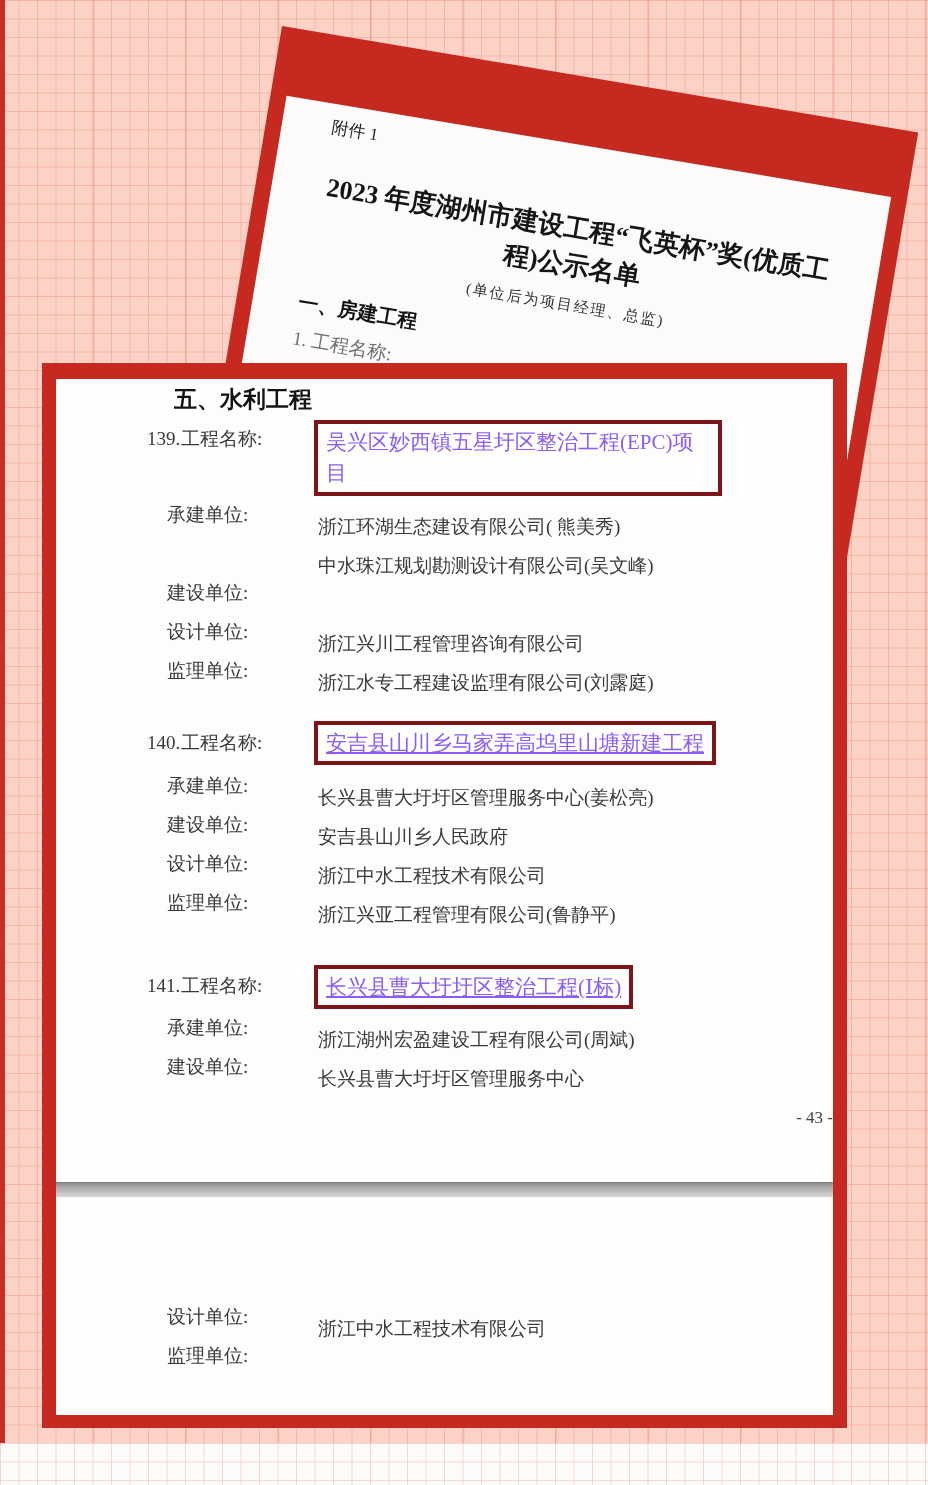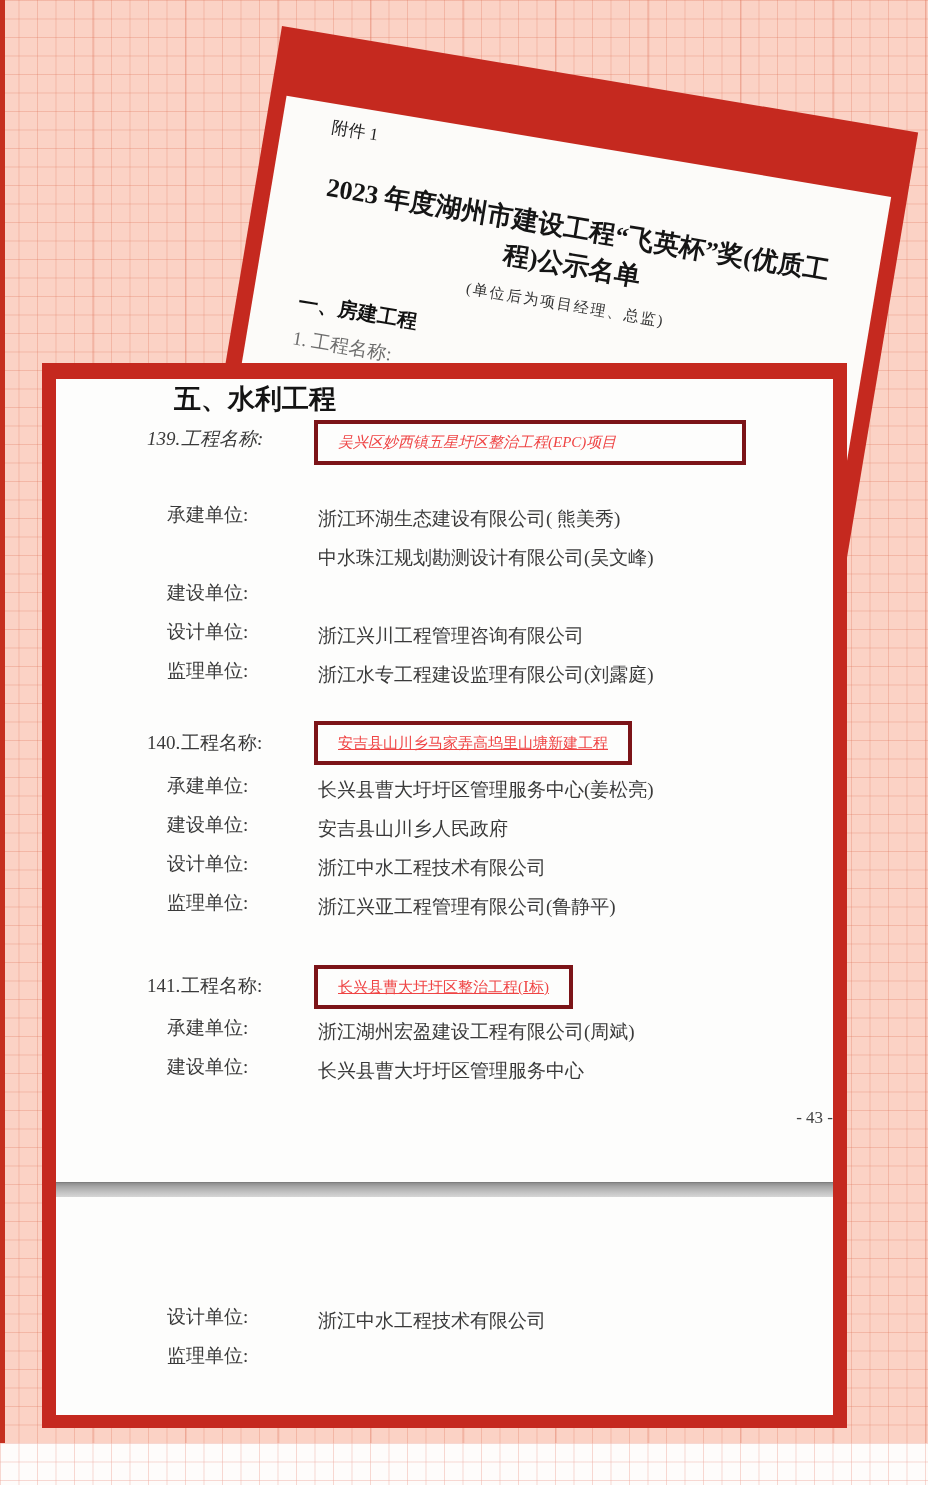--- a/index.html
+++ b/index.html
@@ -37,7 +37,7 @@
   .main-page{position:relative;width:100%;height:100%;background:#fdfdfc;overflow:hidden;
     font-size:19px;color:#3a3a3a;}
   .hd-row{height:40px;line-height:40px;padding-left:118px;
-    font-family:"Liberation Sans","DejaVu Sans",sans-serif;font-weight:bold;font-size:27px;color:#141414;}
+    font-family:"Liberation Sans","DejaVu Sans",sans-serif;font-weight:bold;font-size:23px;color:#141414;}
   .row{position:relative;padding-left:91px;white-space:nowrap;}
   .unit-row{height:39px;line-height:39px;}
   .num{display:inline-block;width:34px;}

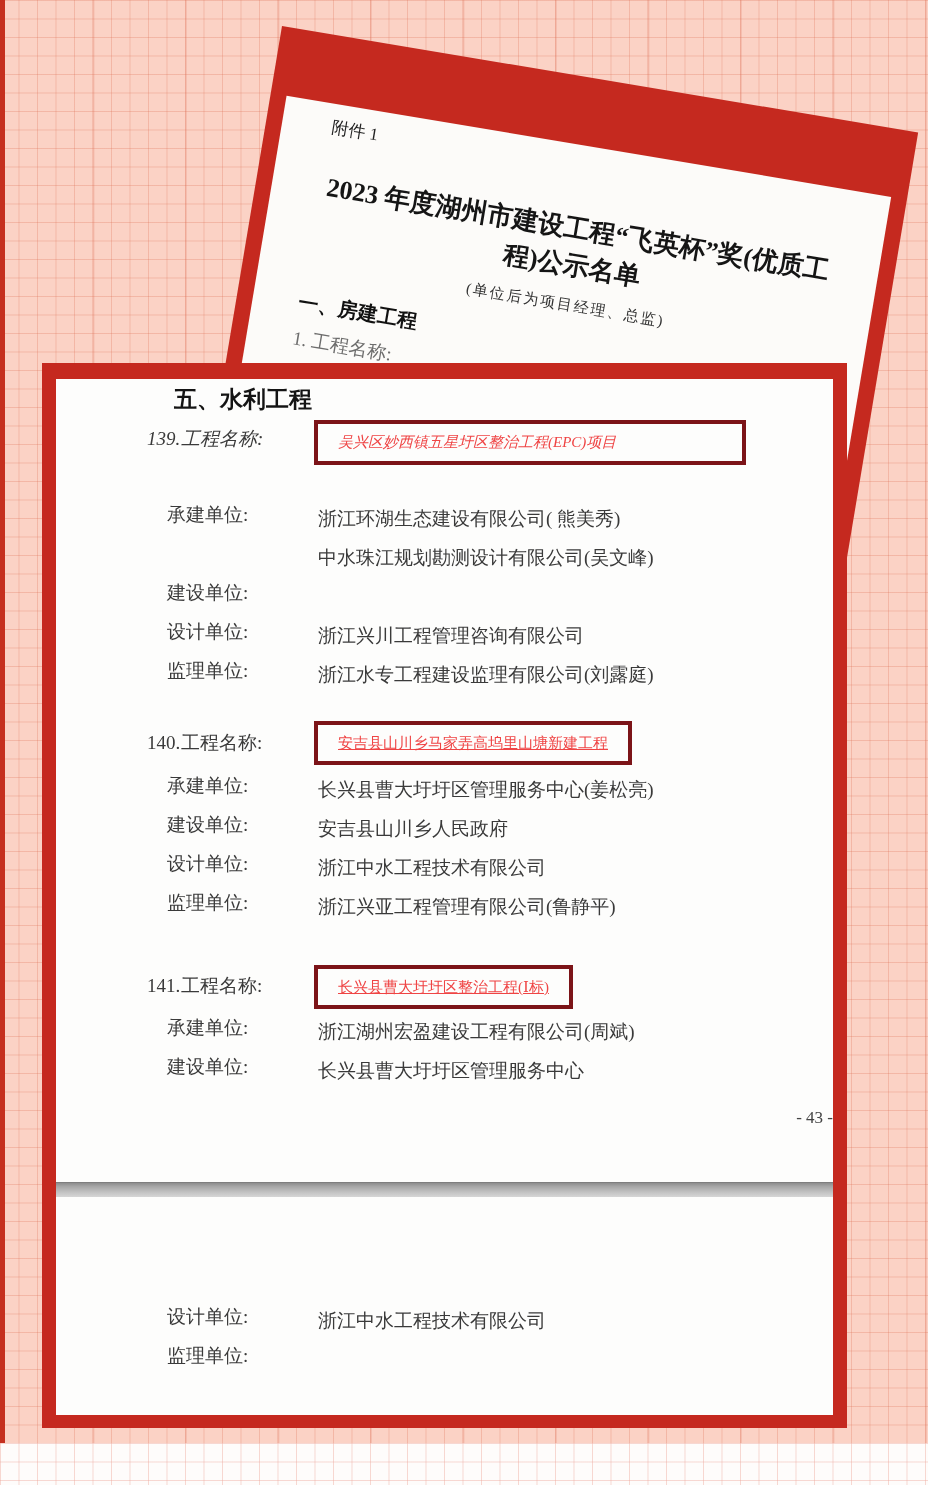--- a/index.html
+++ b/index.html
@@ -44,7 +44,7 @@
   .ind{display:inline-block;width:20px;}
   .lbl{display:inline-block;}
   .val{position:absolute;left:262px;top:4px;line-height:39px;white-space:nowrap;}
-  .name-row-2l{height:76px;line-height:39px;font-style:italic;}
+  .name-row-2l{height:76px;line-height:39px;}
   .name-row-1l{height:46px;line-height:46px;}
   .name-box{position:absolute;left:258px;top:1px;border:4px solid #7c1418;background:transparent;
     padding:3px 20px;font-size:15px;line-height:31px;color:#ef4444;}

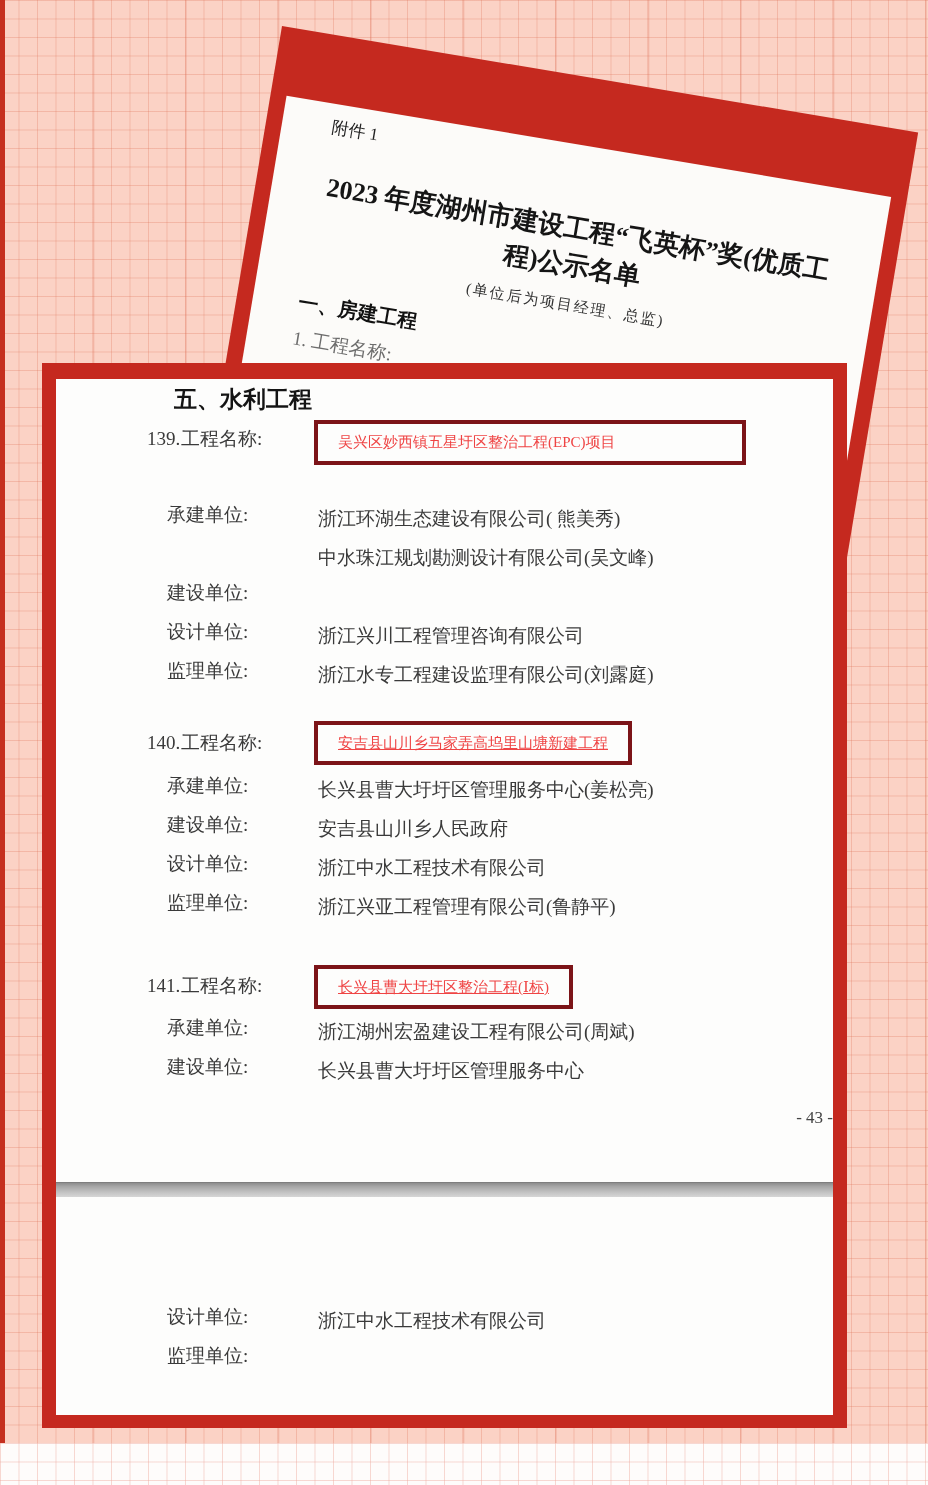--- a/index.html
+++ b/index.html
@@ -47,7 +47,7 @@
   .name-row-2l{height:76px;line-height:39px;}
   .name-row-1l{height:46px;line-height:46px;}
   .name-box{position:absolute;left:258px;top:1px;border:4px solid #7c1418;background:transparent;
-    padding:3px 20px;font-size:15px;line-height:31px;color:#ef4444;}
+    padding:3px 8px;font-size:21px;line-height:31px;color:#8b5cf6;}
   .box-2l{width:384px;white-space:normal;}
   .box-1l{white-space:nowrap;line-height:30px;text-decoration:underline;}
   .spacer{width:100%;}

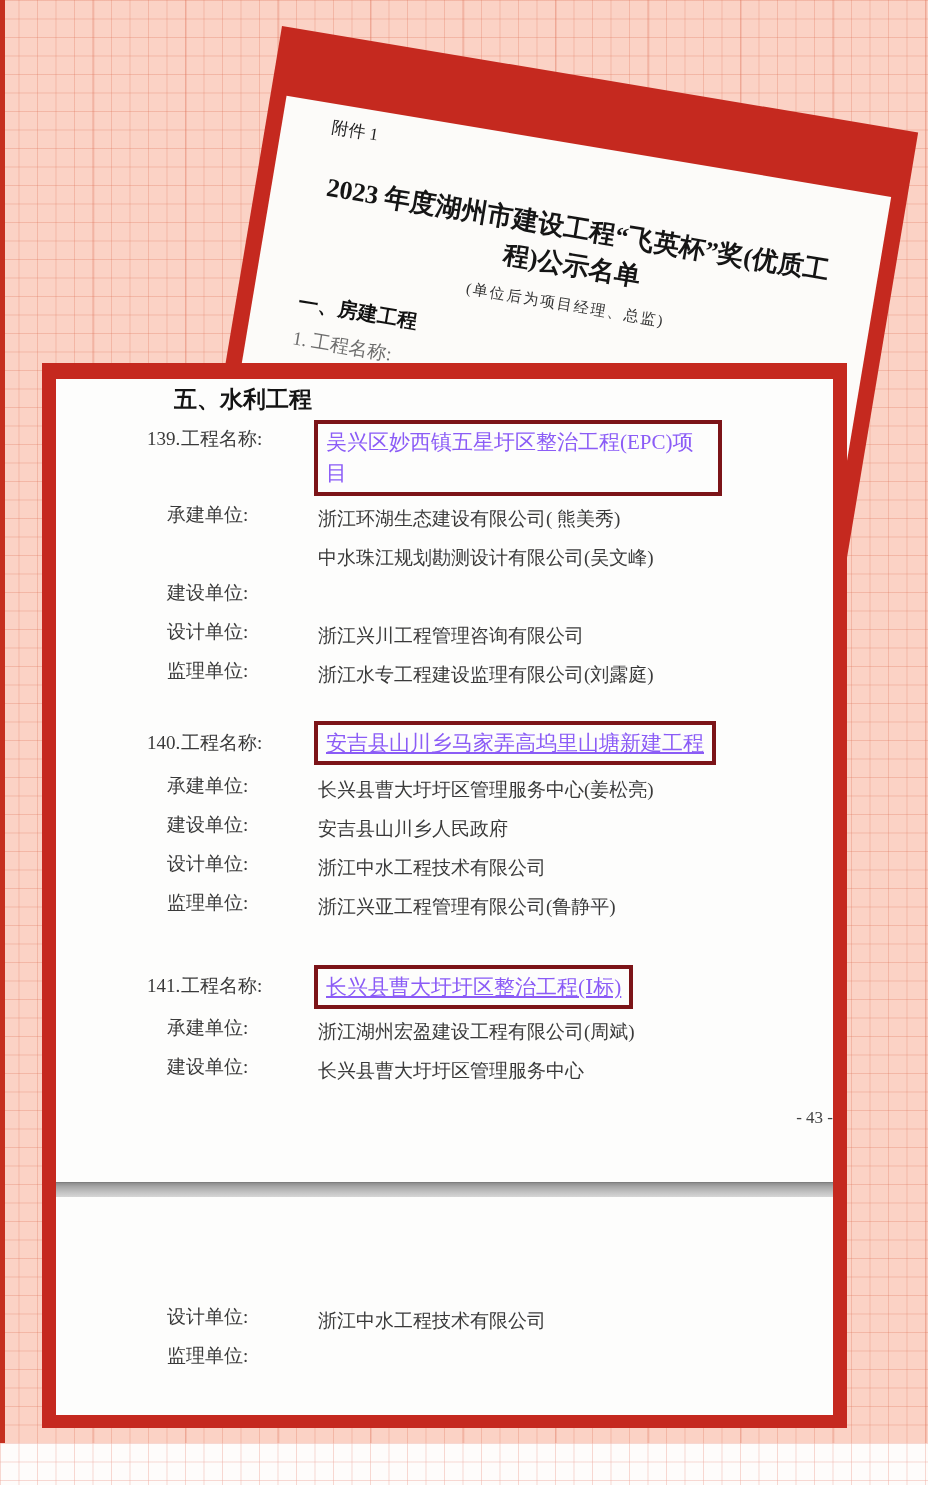--- a/index.html
+++ b/index.html
@@ -43,7 +43,7 @@
   .num{display:inline-block;width:34px;}
   .ind{display:inline-block;width:20px;}
   .lbl{display:inline-block;}
-  .val{position:absolute;left:262px;top:4px;line-height:39px;white-space:nowrap;}
+  .val{position:absolute;left:262px;top:12px;line-height:39px;white-space:nowrap;}
   .name-row-2l{height:76px;line-height:39px;}
   .name-row-1l{height:46px;line-height:46px;}
   .name-box{position:absolute;left:258px;top:1px;border:4px solid #7c1418;background:transparent;

